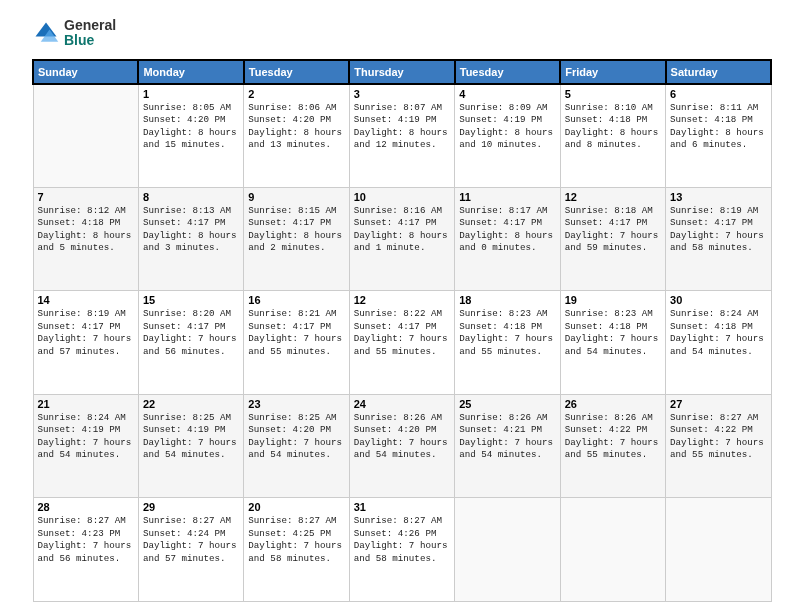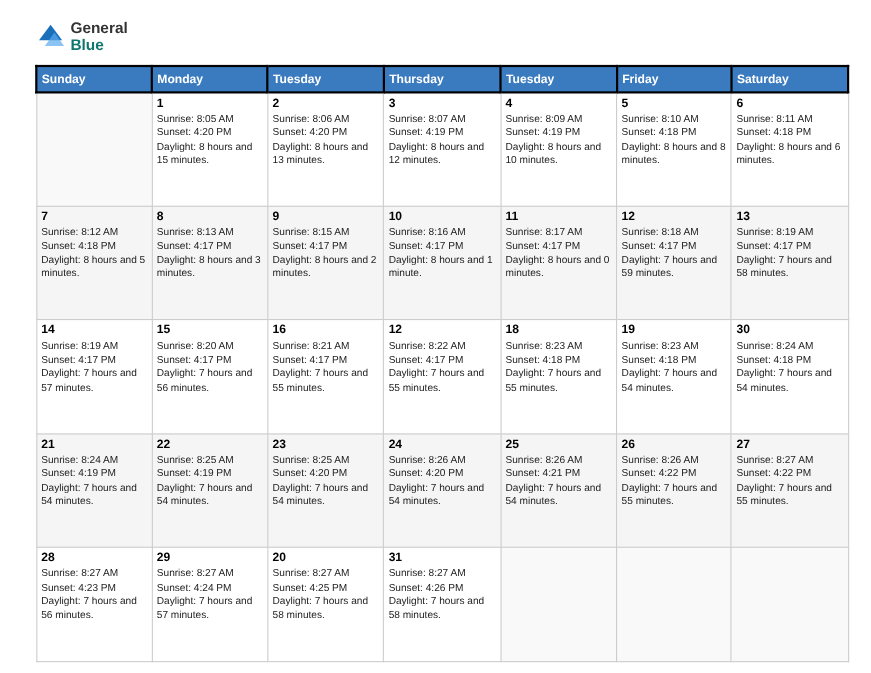--- a/index.html
+++ b/index.html
@@ -90,6 +90,7 @@
       font-size: 9.2px;
       color: #222;
       line-height: 1.35;
+      font-family: Liberation Mono, monospace;
     }
     .alt-row td {
       background: #f5f5f5;

